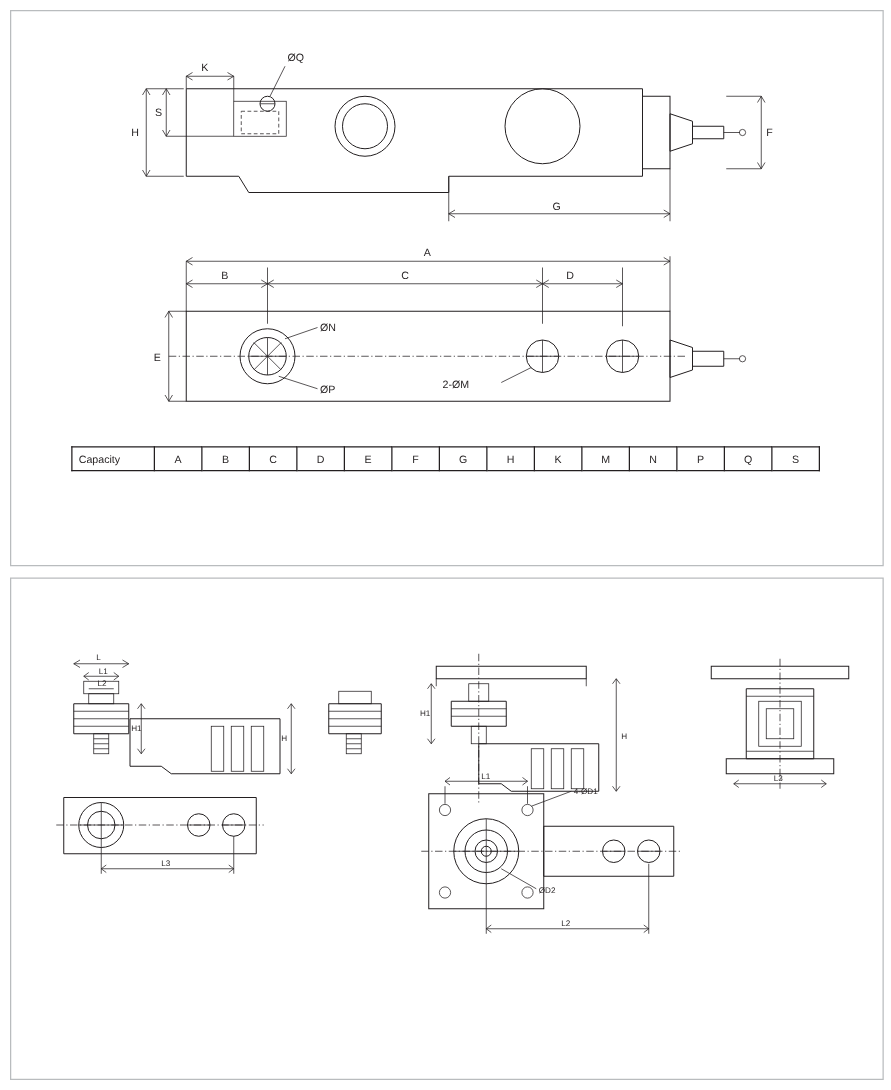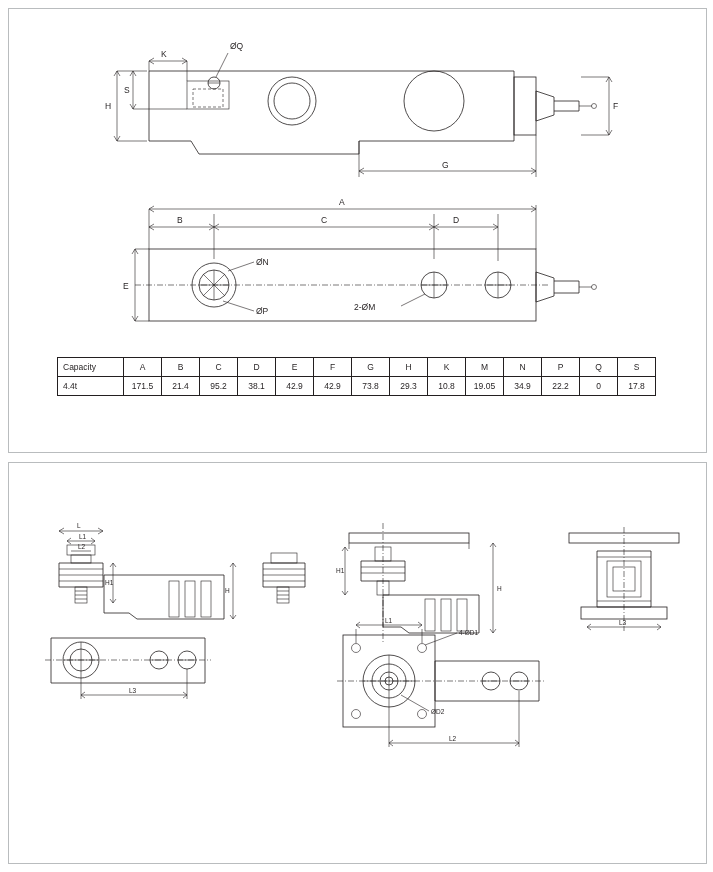--- a/index.html
+++ b/index.html
@@ -169,23 +169,6 @@
             <td>Q</td>
             <td>S</td>
           </tr>
-          <tr>
-            <td class="lbl">4.4t</td>
-            <td>171.5</td>
-            <td>21.4</td>
-            <td>95.2</td>
-            <td>38.1</td>
-            <td>42.9</td>
-            <td>42.9</td>
-            <td>73.8</td>
-            <td>29.3</td>
-            <td>10.8</td>
-            <td>19.05</td>
-            <td>34.9</td>
-            <td>22.2</td>
-            <td>0</td>
-            <td>17.8</td>
-          </tr>
         </tbody>
     </table>
   </div>

